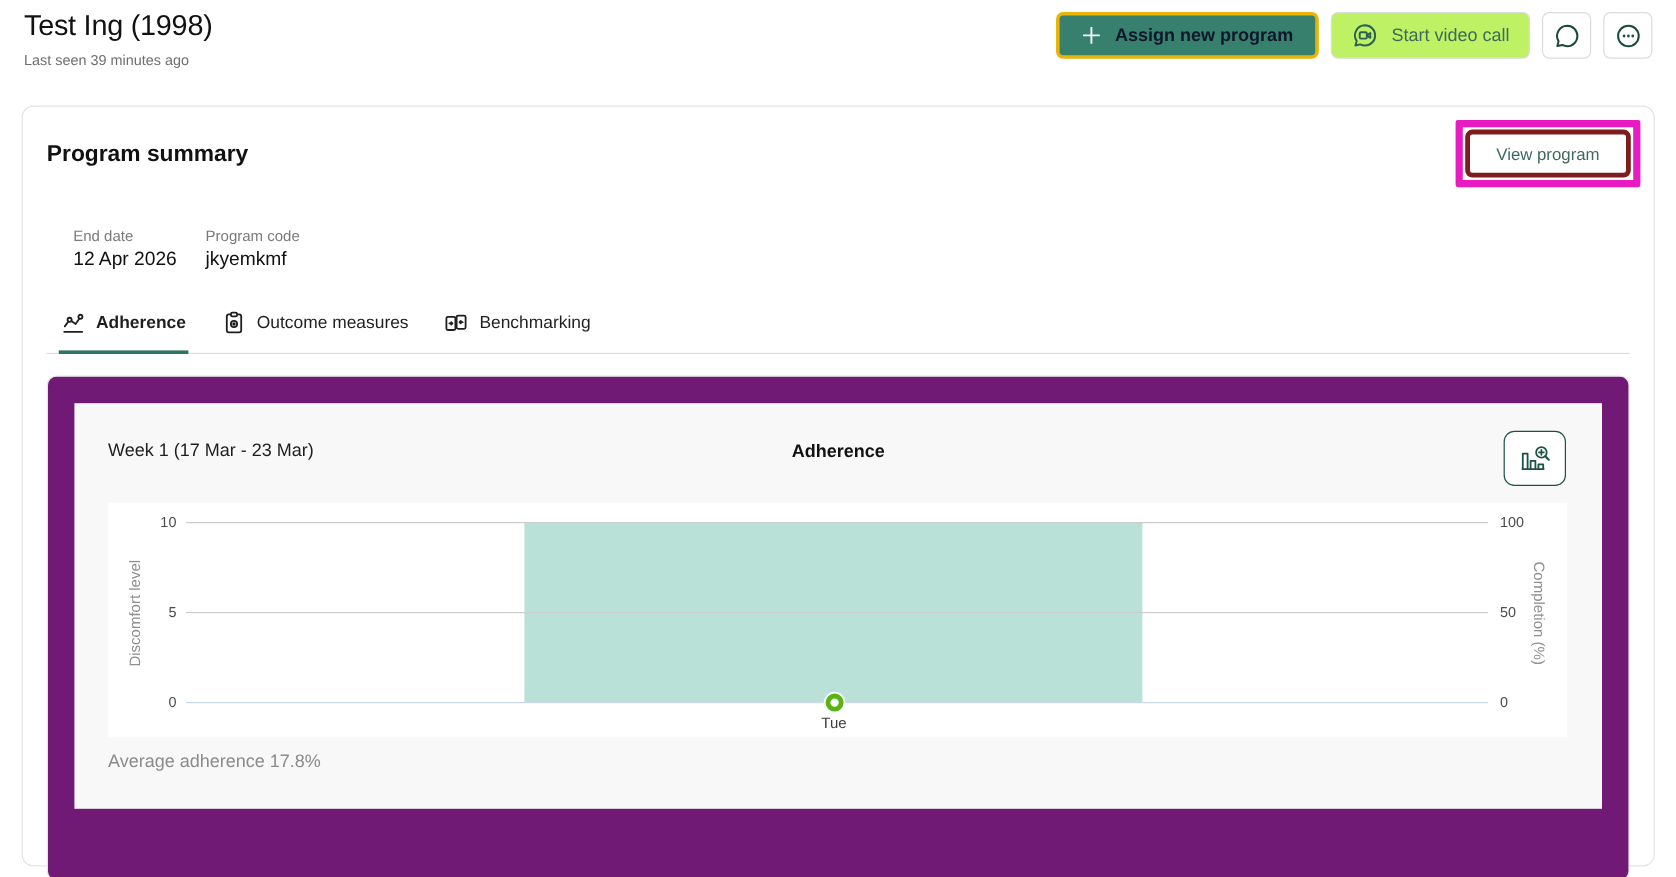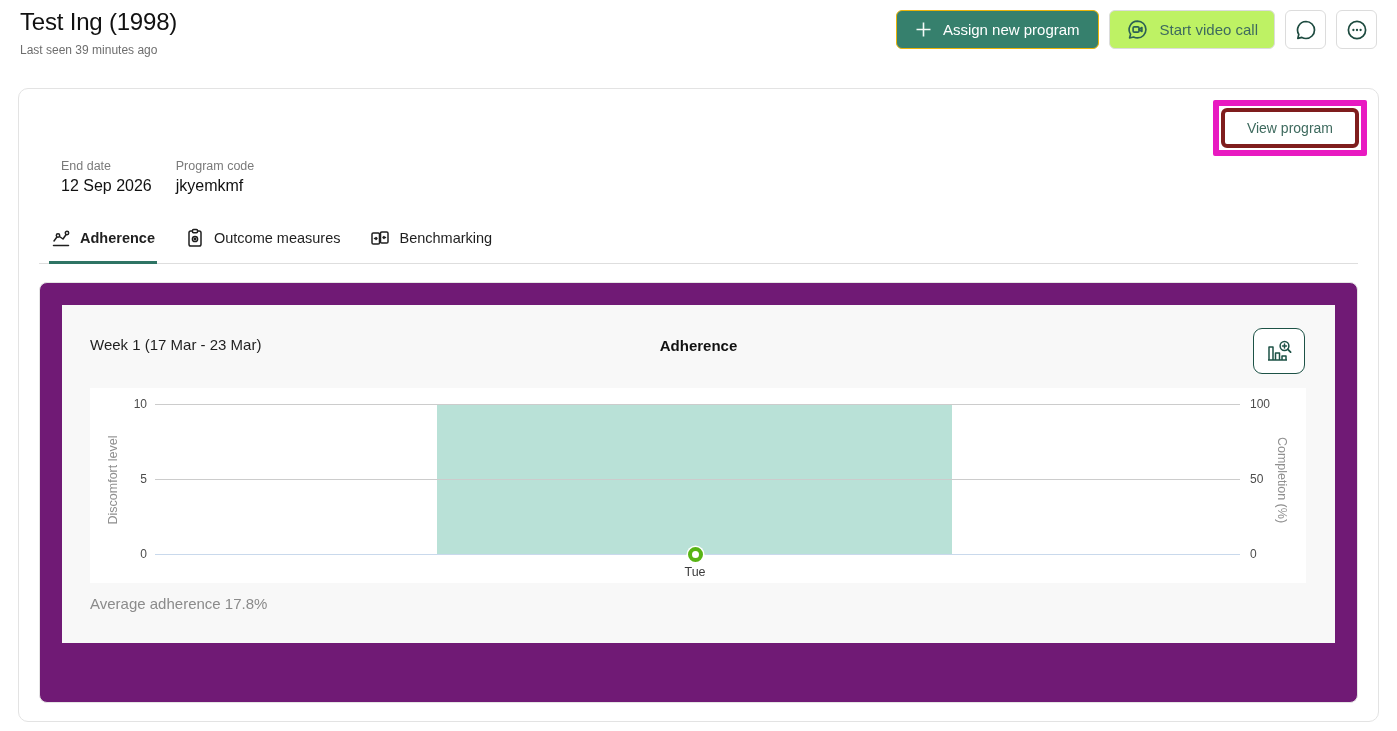--- a/index.html
+++ b/index.html
@@ -20,7 +20,7 @@
   .last-seen { font-size: 12px; color: #6e6e6e; margin-top: 7px; }
   .header-actions { display: flex; gap: 10px; margin-top: 2px; }
   .btn { height: 39px; border-radius: 6px; display: inline-flex; align-items: center; font-size: 15px; }
-  .btn-primary { background: #36806d; color: #ffffff; padding: 0 18px; gap: 11px; border: 1px solid #eab308; }
+  .btn-primary { background: #36806d; color: #0f172a; padding: 0 18px; gap: 11px; border: 3px solid #eab308; font-weight: bold; }
   .btn-outline { background: #bef264; border: 1px solid #dcdcdc; color: #3e6a5e; padding: 0 16px; gap: 11px; }
   .btn-square { width: 41px; height: 39px; background: #fff; border: 1px solid #dcdcdc; border-radius: 6px;
     display: inline-flex; align-items: center; justify-content: center; }

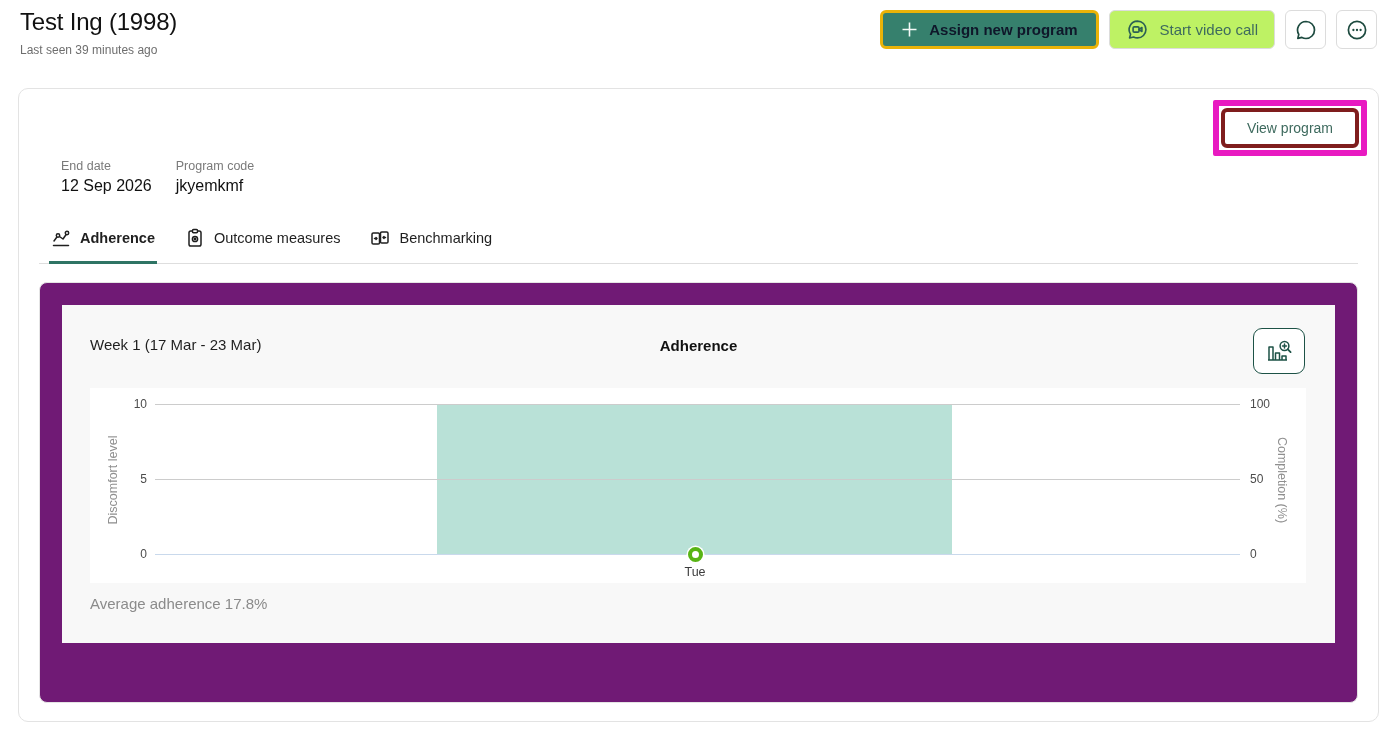--- a/index.html
+++ b/index.html
@@ -143,6 +143,7 @@
 </div>
 
 <div class="panel">
+  <div class="panel-title">Program summary</div>
 
   <div class="annotation-box">
     <button class="btn-view">View program</button>

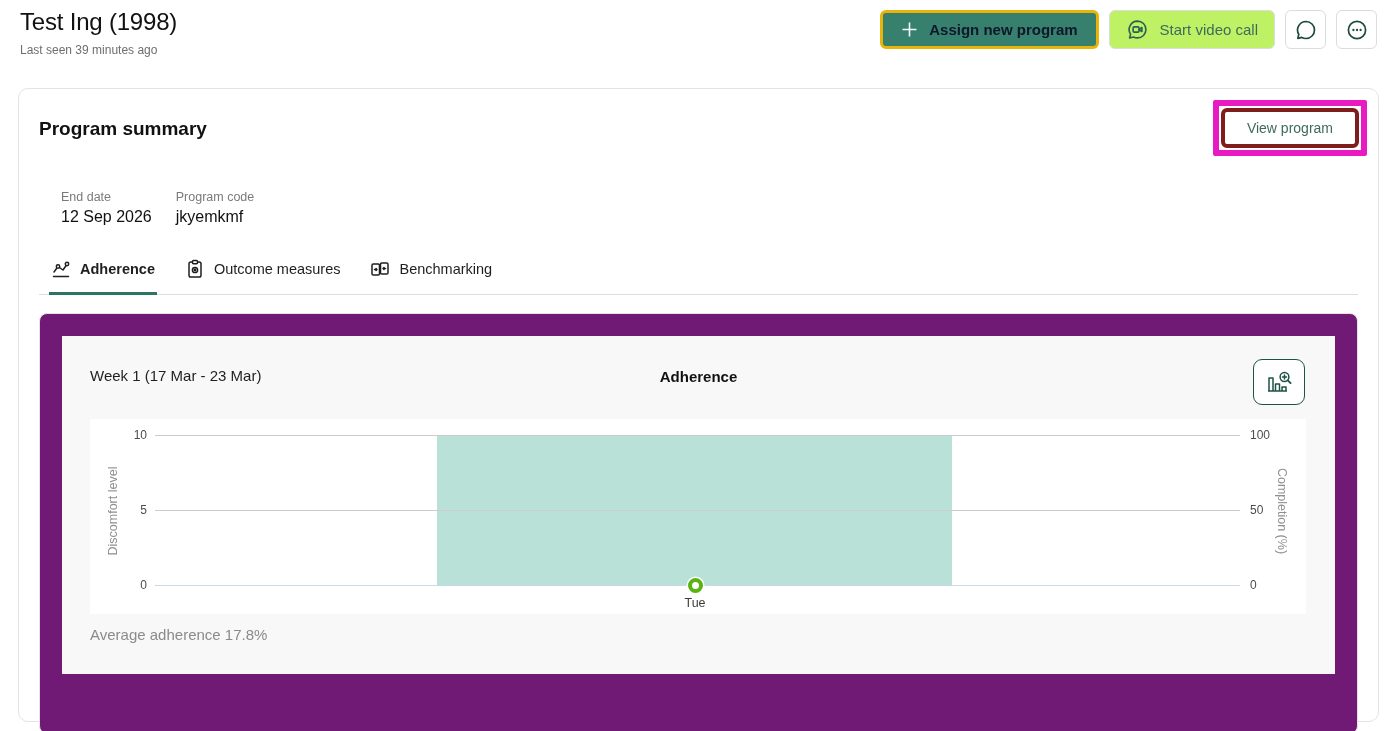--- a/index.html
+++ b/index.html
@@ -152,7 +152,7 @@
   <div class="program-row">
     <div class="meta">
       <div class="meta-label">End date</div>
-      <div class="meta-value">12 Sep 2026</div>
+      <div class="meta-value">12 Apr 2026</div>
     </div>
     <div class="meta">
       <div class="meta-label">Program code</div>

